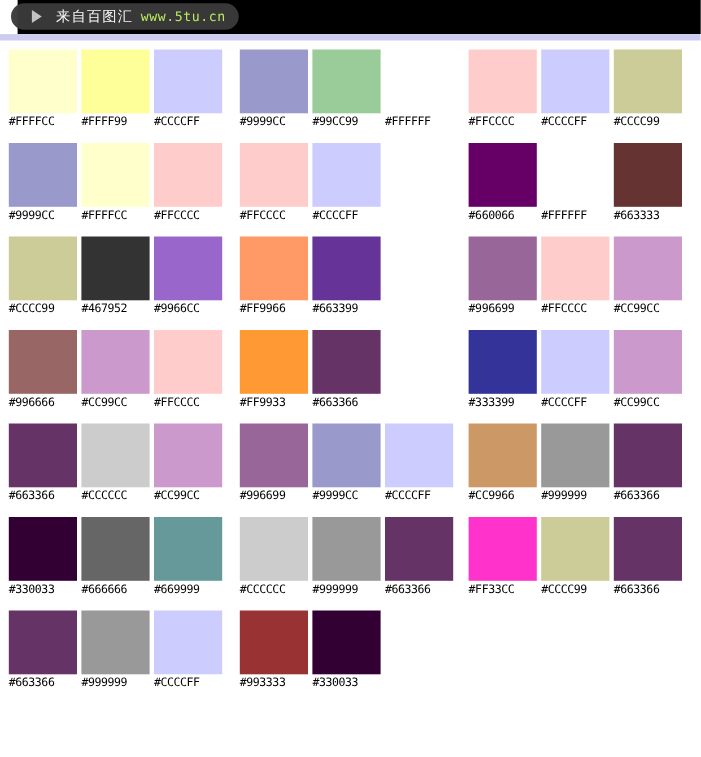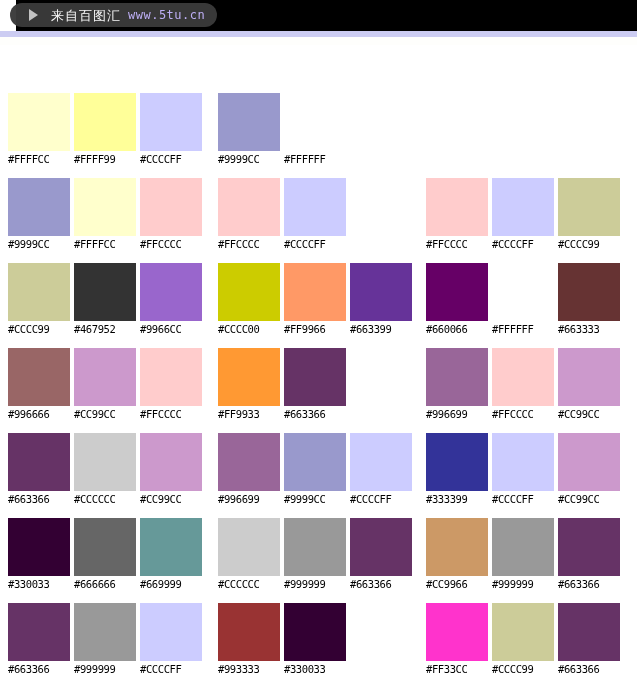--- a/index.html
+++ b/index.html
@@ -58,7 +58,7 @@
     white-space: nowrap;
   }
   .wm-url {
-    color: #c4b5fd;
+    color: #bef264;
     font-size: 12px;
     letter-spacing: 0.5px;
     line-height: 1;

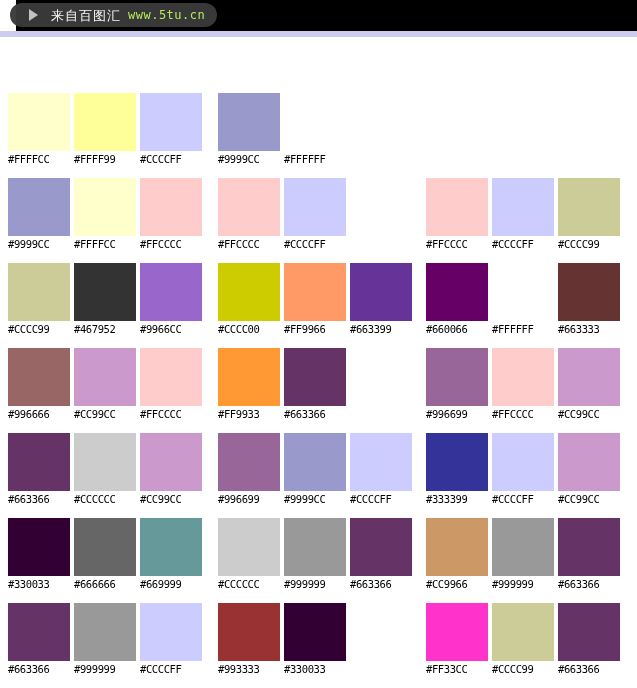--- a/index.html
+++ b/index.html
@@ -86,7 +86,6 @@
     width: 551px;
     height: 643px;
     display: flex;
-    align-items: flex-end;
   }
   .group {
     position: relative;

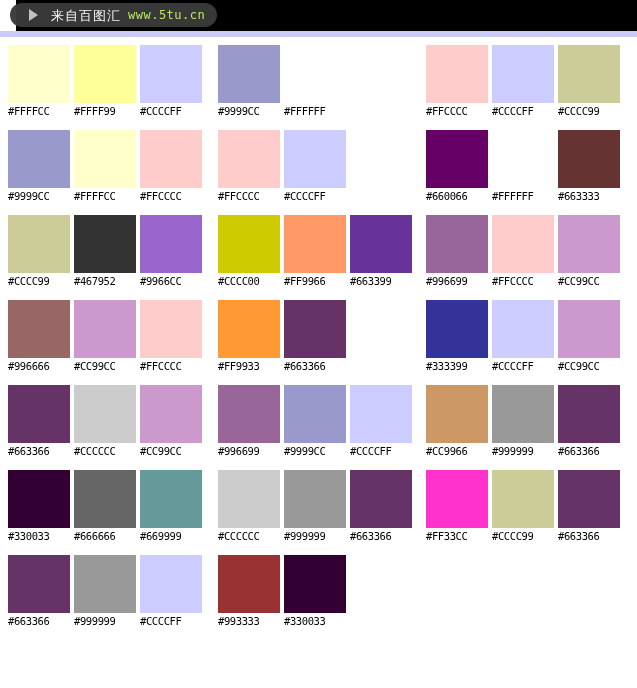--- a/index.html
+++ b/index.html
@@ -247,6 +247,10 @@
           <div class="label">#9999CC</div>
         </div>
         <div class="cell">
+          <div class="swatch" style="background: rgb(153, 204, 153);"></div>
+          <div class="label">#99CC99</div>
+        </div>
+        <div class="cell">
           <div class="swatch" style="background: rgb(255, 255, 255);"></div>
           <div class="label">#FFFFFF</div>
         </div>

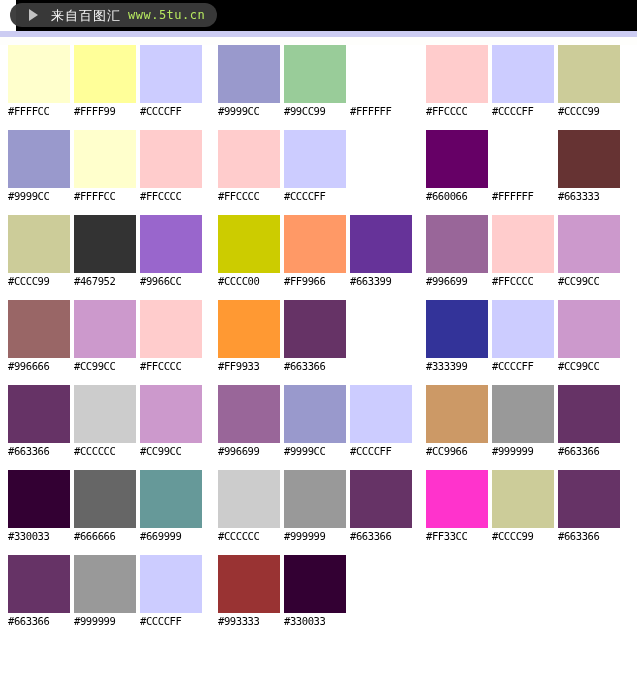--- a/index.html
+++ b/index.html
@@ -267,10 +267,6 @@
       </div>
       <div class="row">
         <div class="cell">
-          <div class="swatch" style="background: rgb(204, 204, 0);"></div>
-          <div class="label">#CCCC00</div>
-        </div>
-        <div class="cell">
           <div class="swatch" style="background: rgb(255, 153, 102);"></div>
           <div class="label">#FF9966</div>
         </div>

